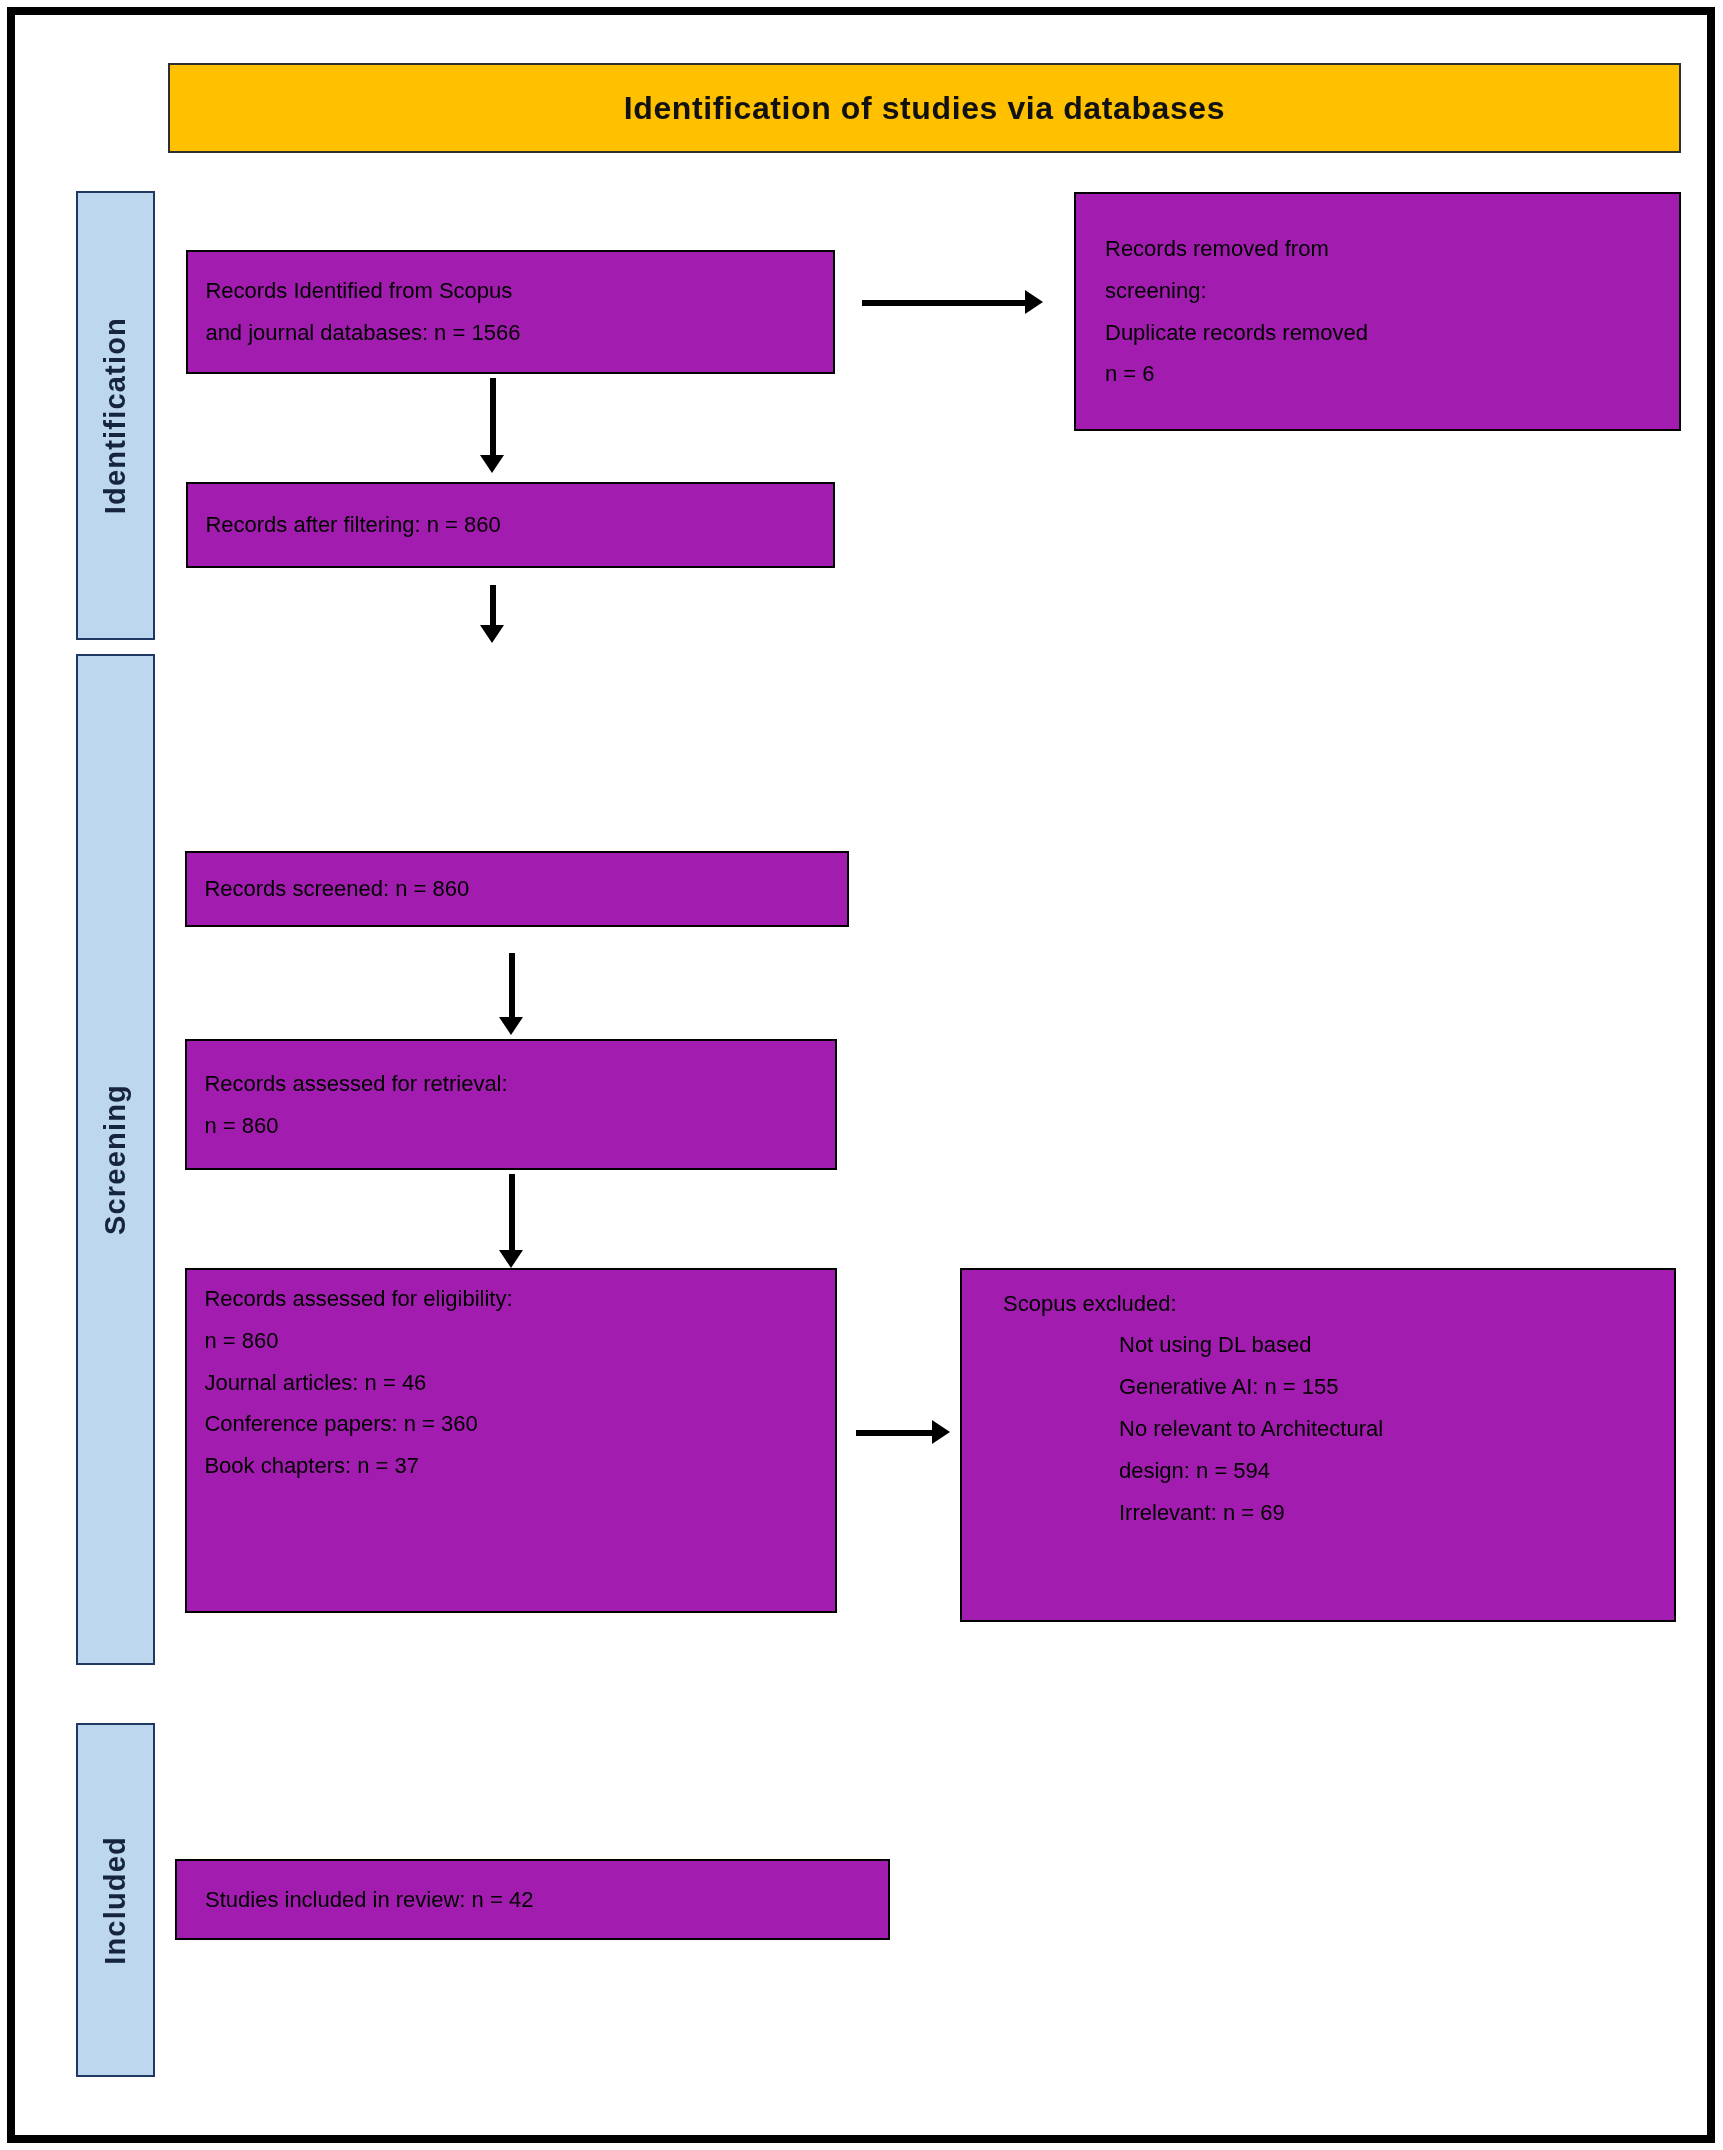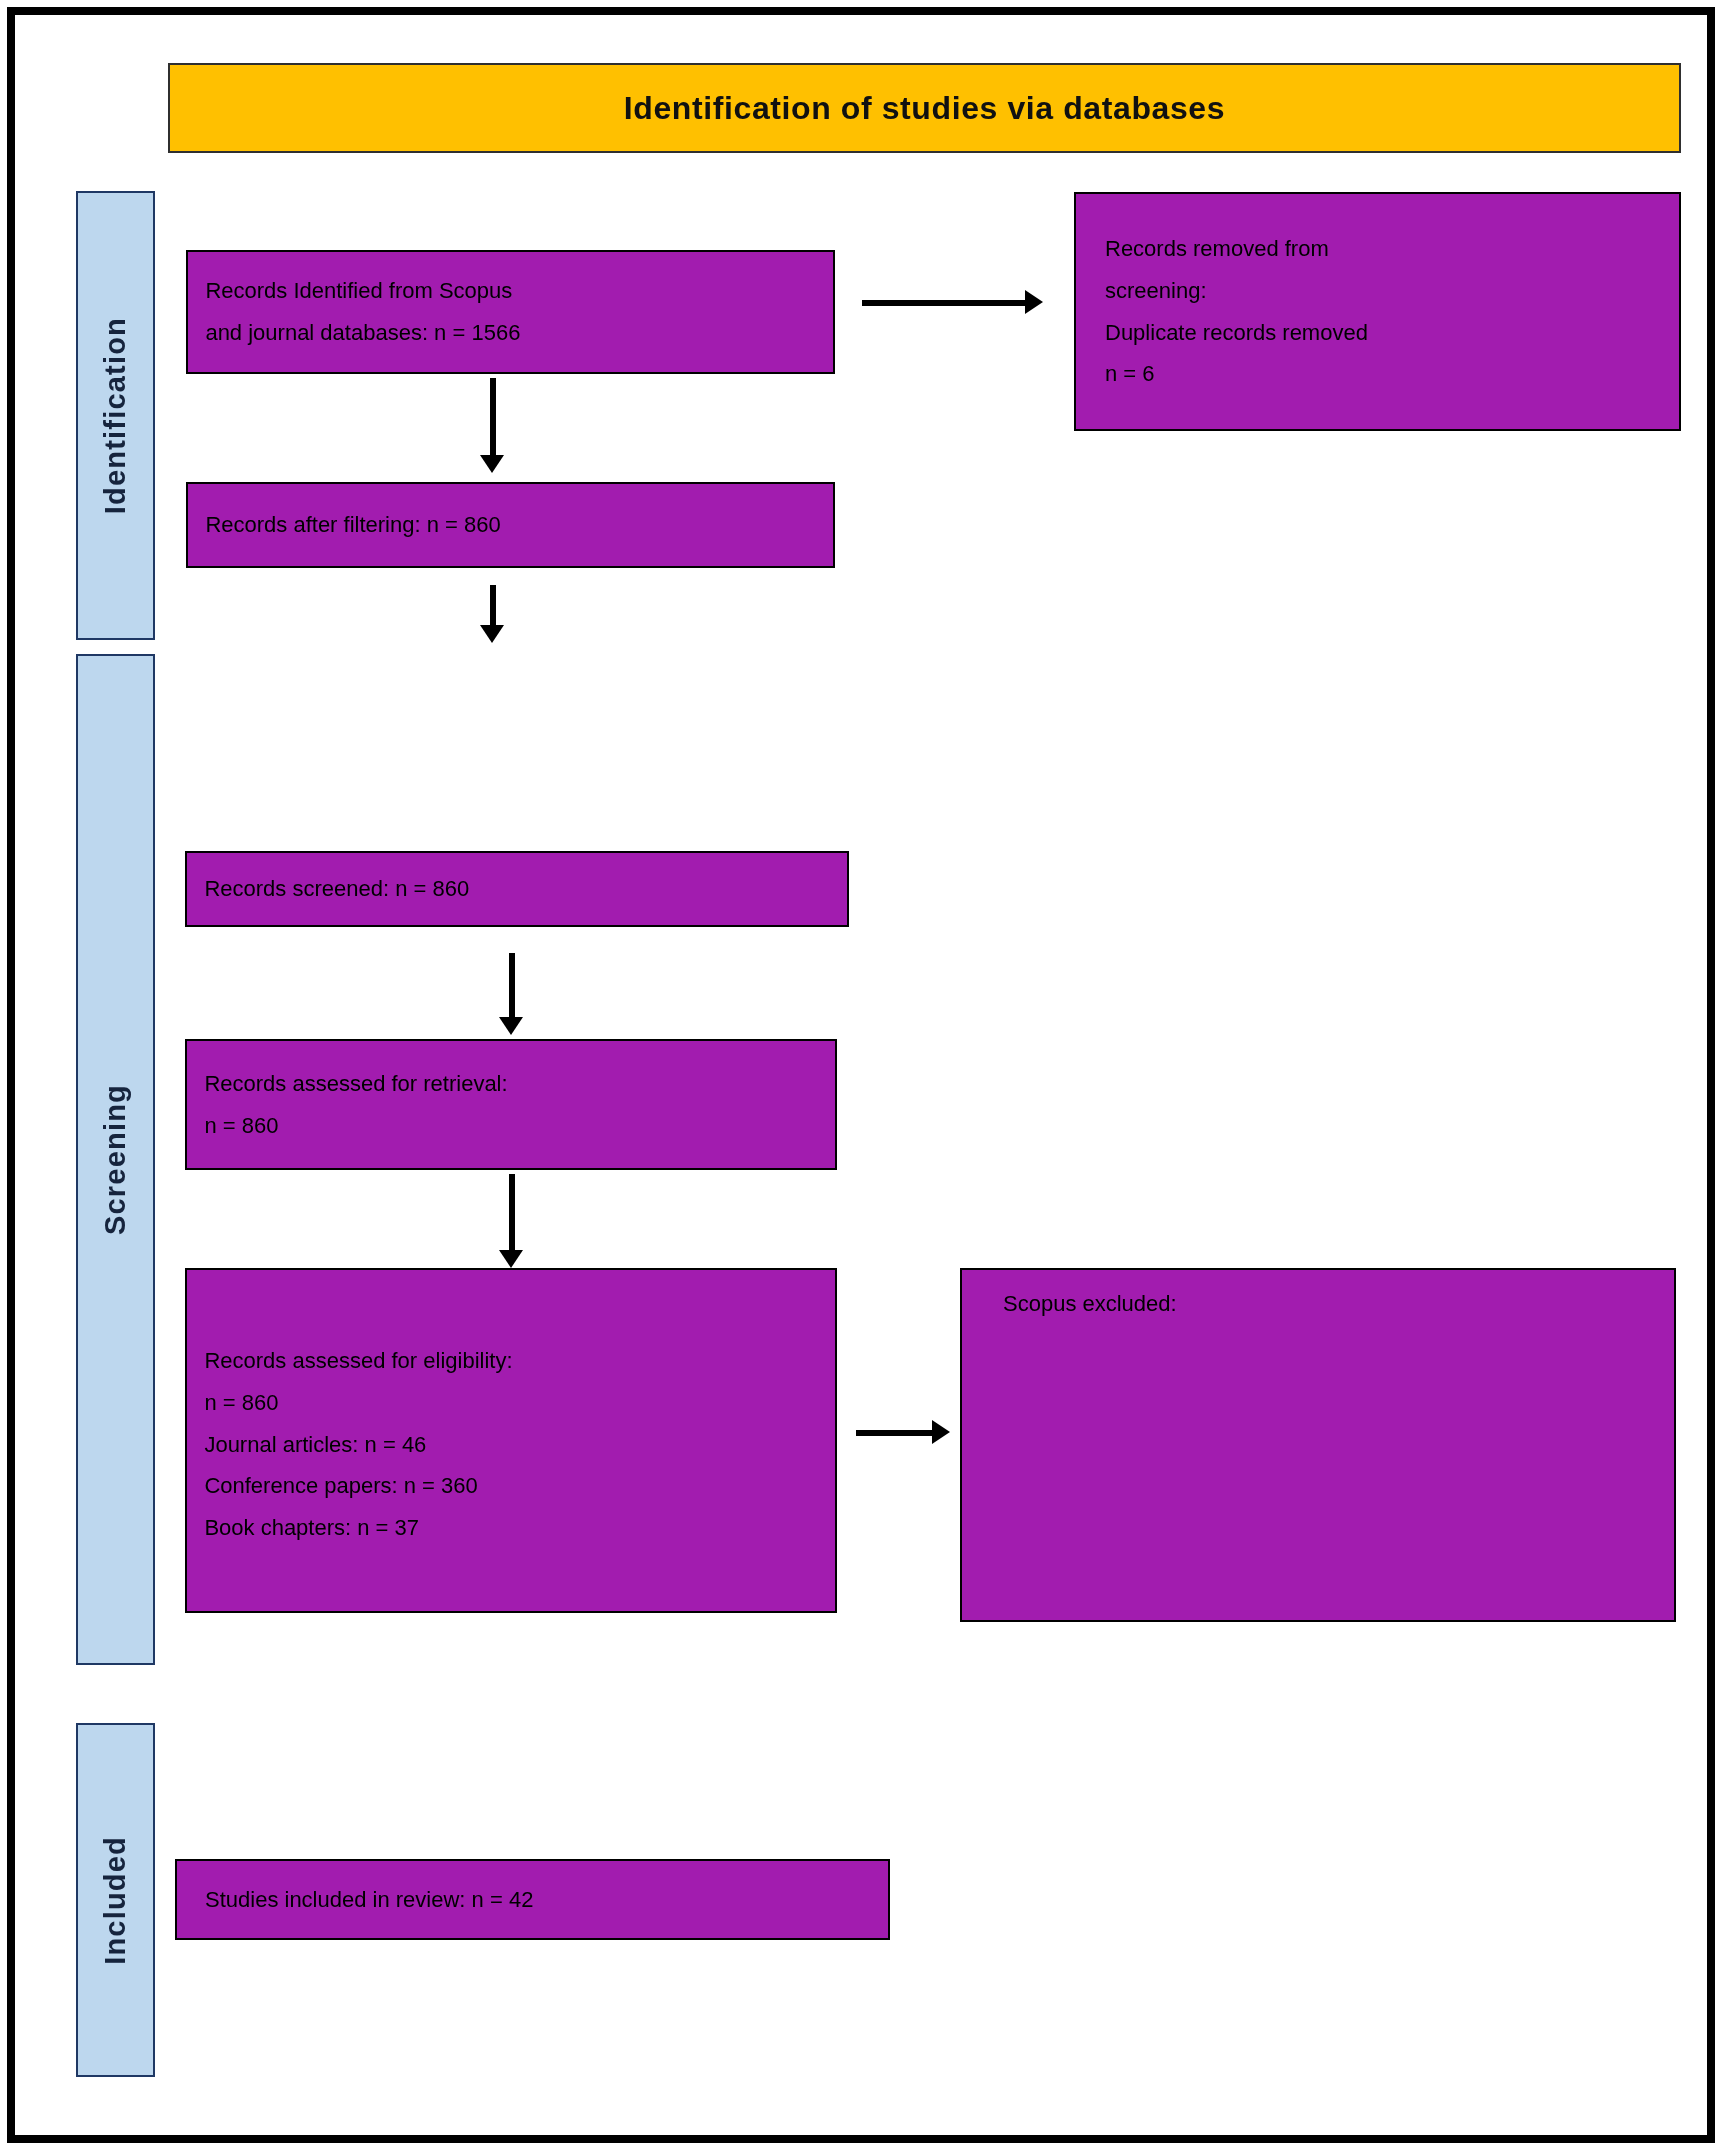--- a/index.html
+++ b/index.html
@@ -71,7 +71,7 @@
   #box-filter           { left:186px;  top:482px;  width:649px; height:86px; padding-left:17.4px; }
   #box-screened         { left:185px;  top:851px; width:664px; height:76px; padding-left:17.4px; }
   #box-retrieval        { left:185px;  top:1039px; width:652px; height:131px; padding-left:17.4px; }
-  #box-eligibility      { left:185px;  top:1268px; width:652px; height:345px; padding-left:17.4px; padding-top:8px; align-items:center; }
+  #box-eligibility      { left:185px;  top:1268px; width:652px; height:345px; padding-left:17.4px; padding-top:8px; align-items:flex-start; }
   #box-excluded         { left:960px; top:1268px; width:716px; height:354px; padding:12.7px 11.6px 0 41px; align-items:flex-start; flex-direction:column; }
   #box-included-studies { left:175px;  top:1859px; width:715px; height:81px; padding-left:28px; }
   .excluded-details{ margin-left:116px; display:block; }

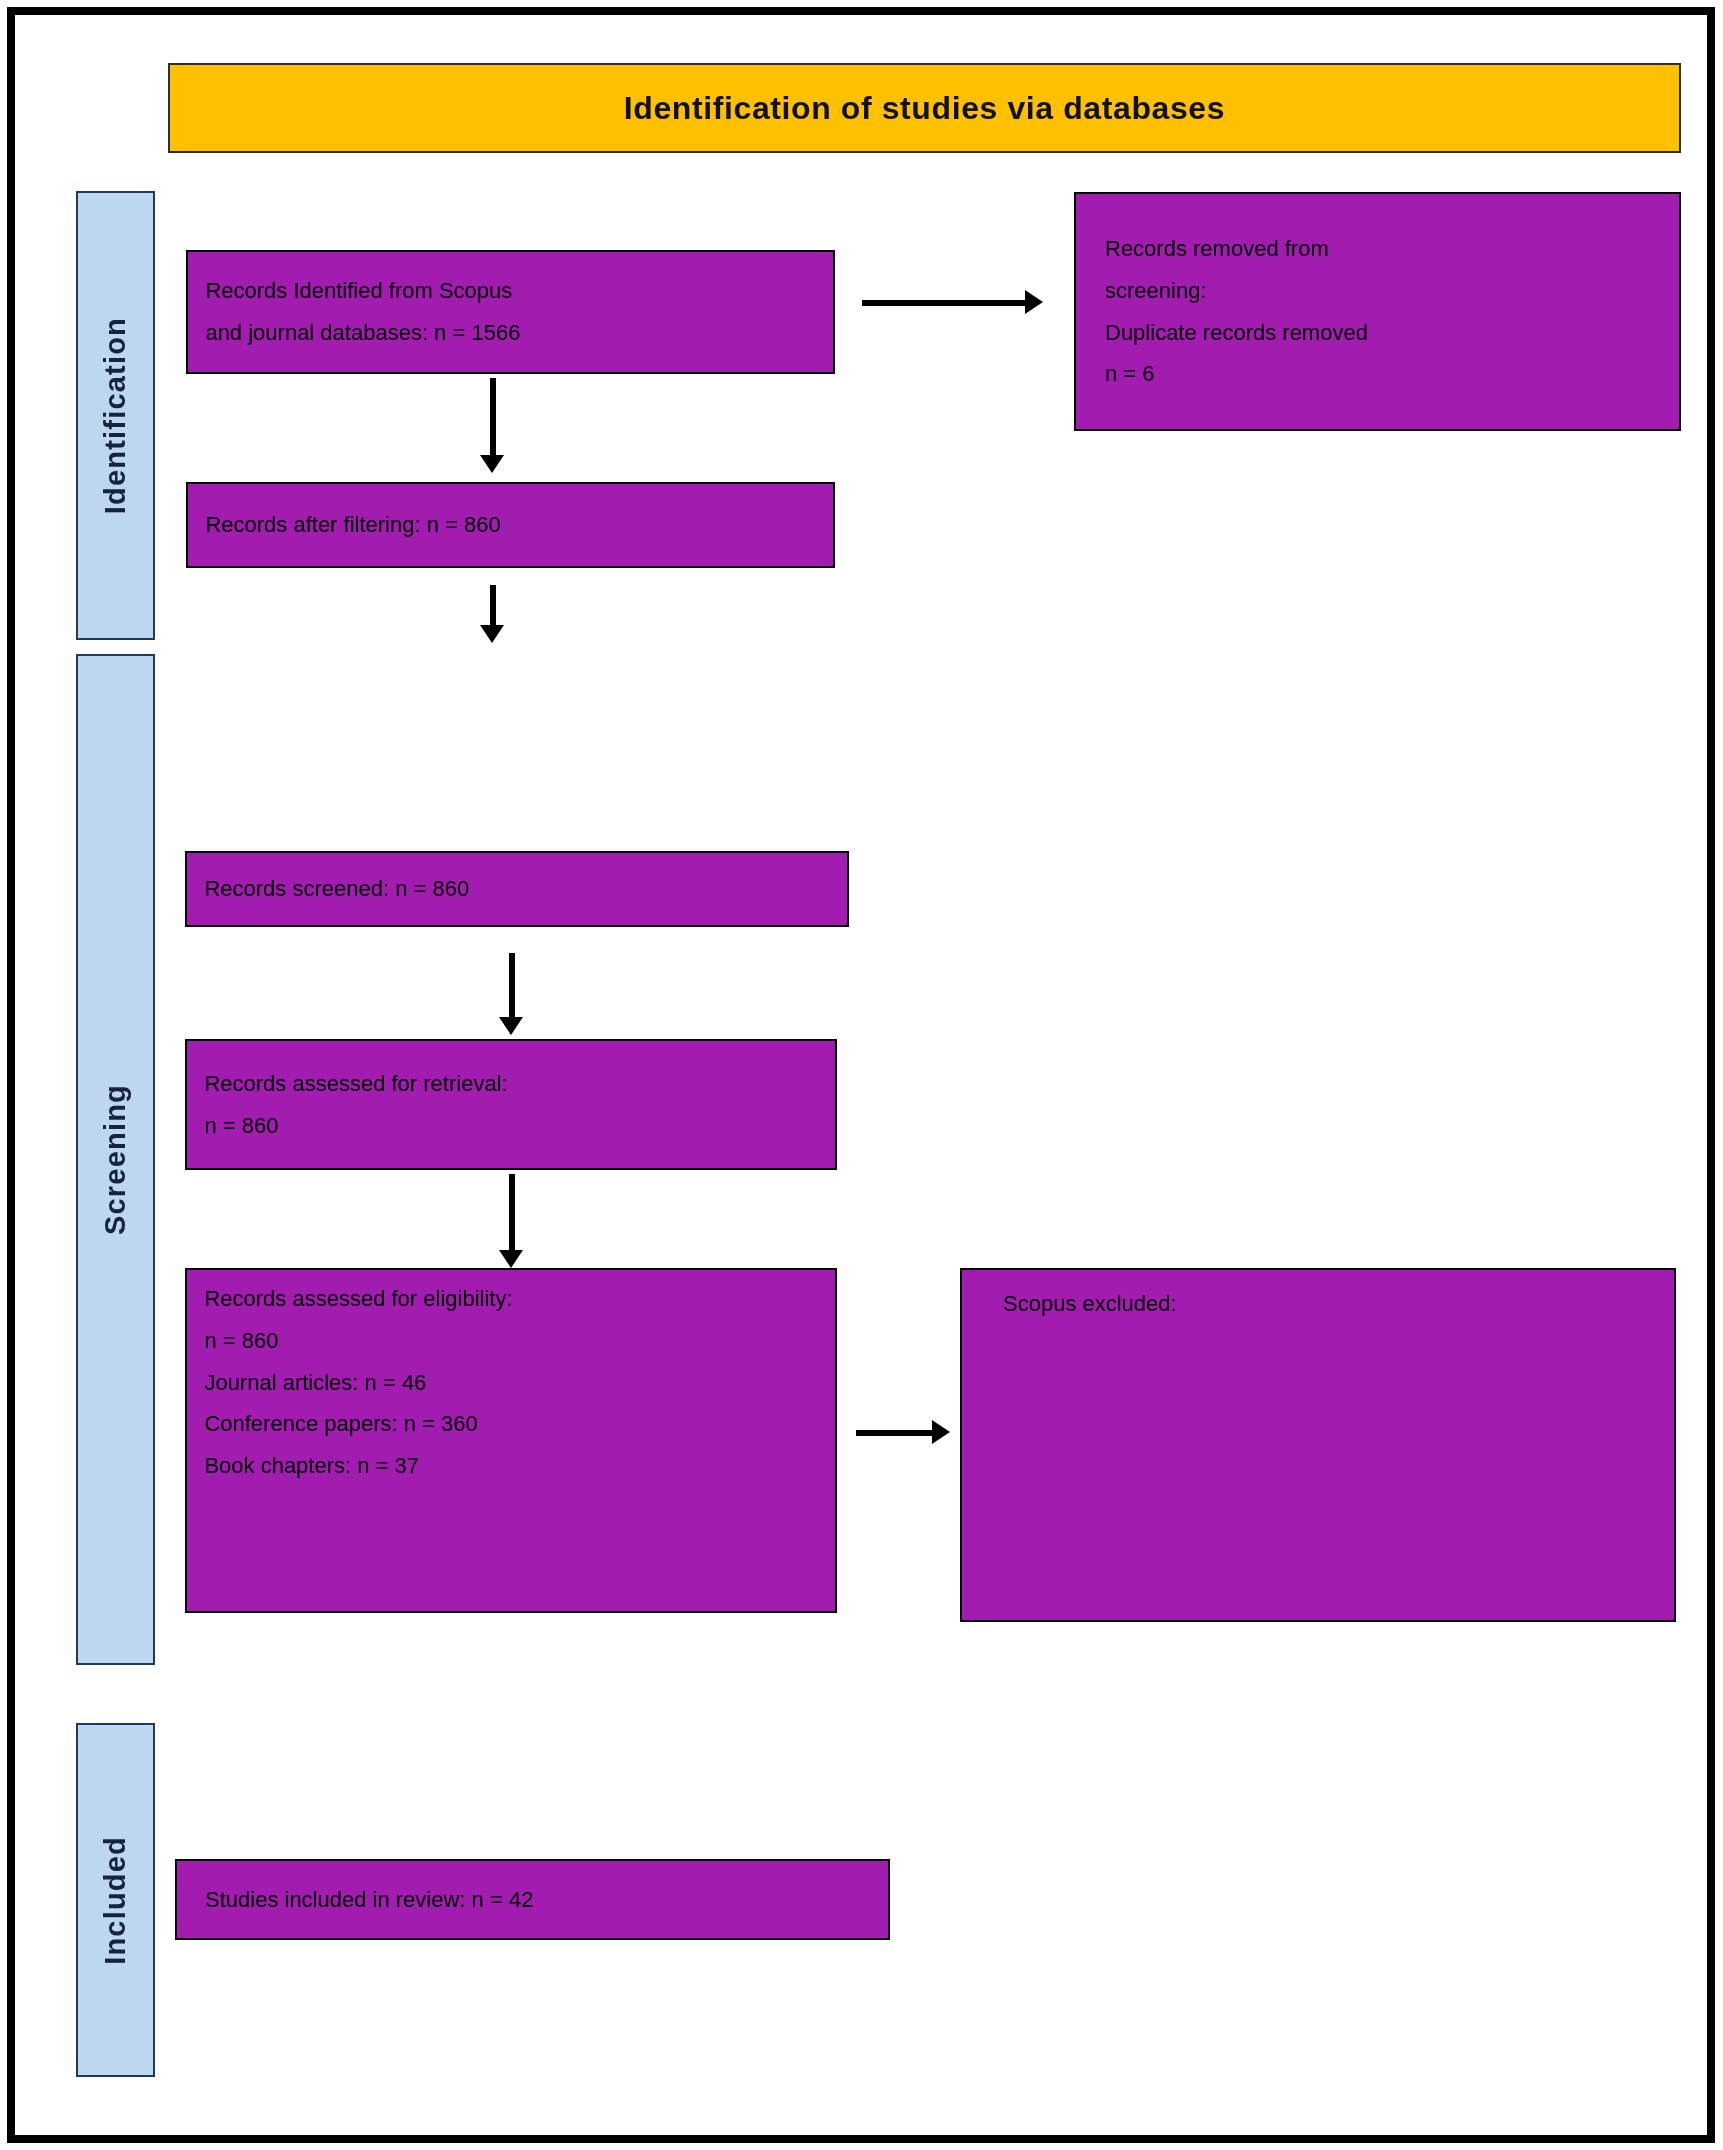--- a/index.html
+++ b/index.html
@@ -161,6 +161,11 @@
 
   <div class="box" id="box-excluded">
     <span>Scopus excluded:</span>
+    <span class="excluded-details">Not using DL based
+Generative AI: n = 155
+No relevant to Architectural
+design: n = 594
+Irrelevant: n = 69</span>
   </div>
 
   <div class="box" id="box-included-studies">

